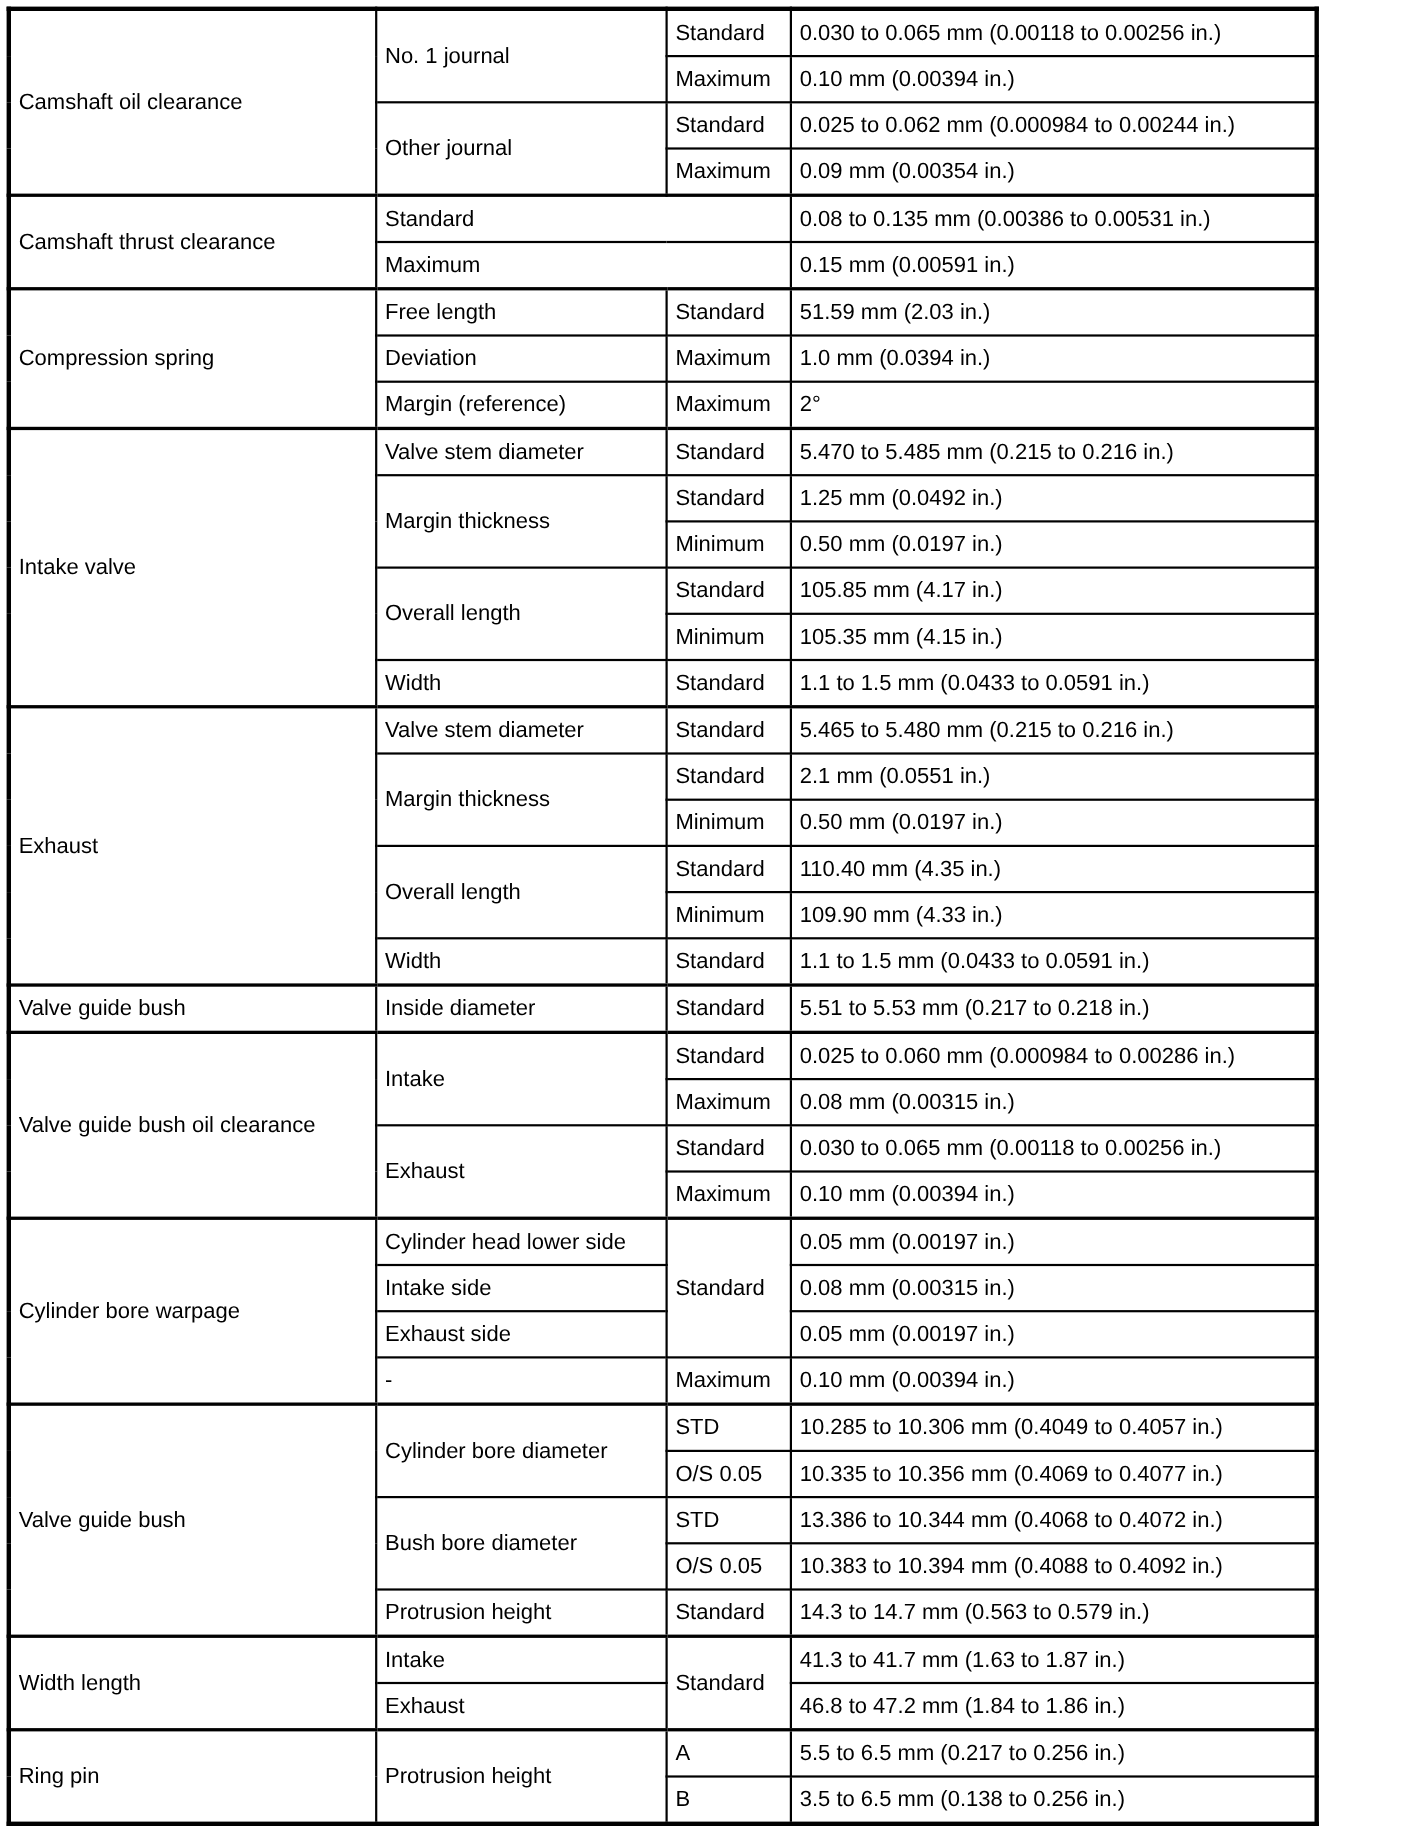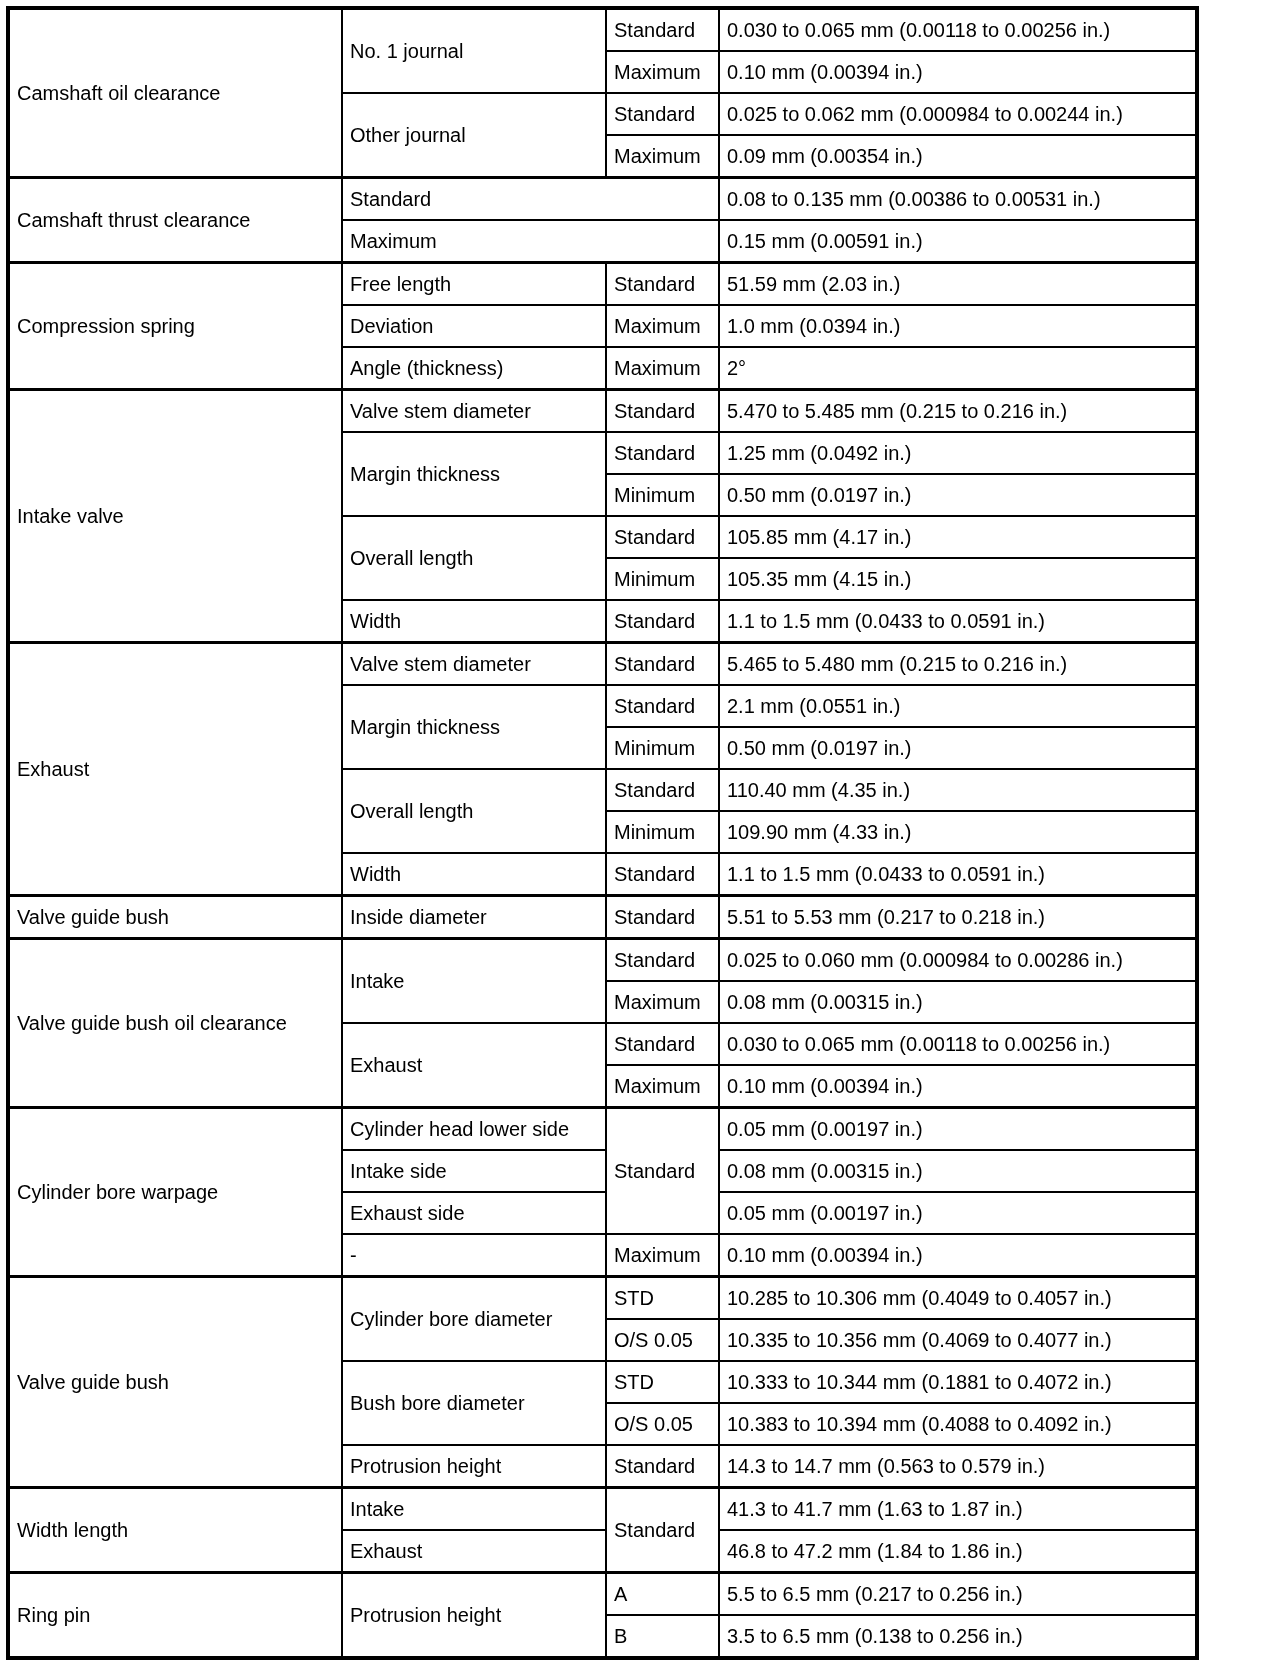--- a/index.html
+++ b/index.html
@@ -95,7 +95,7 @@
           <td>1.0 mm (0.0394 in.)</td>
         </tr>
         <tr>
-          <td>Angle (thickness)</td>
+          <td>Margin (reference)</td>
           <td>Maximum</td>
           <td>2°</td>
         </tr>

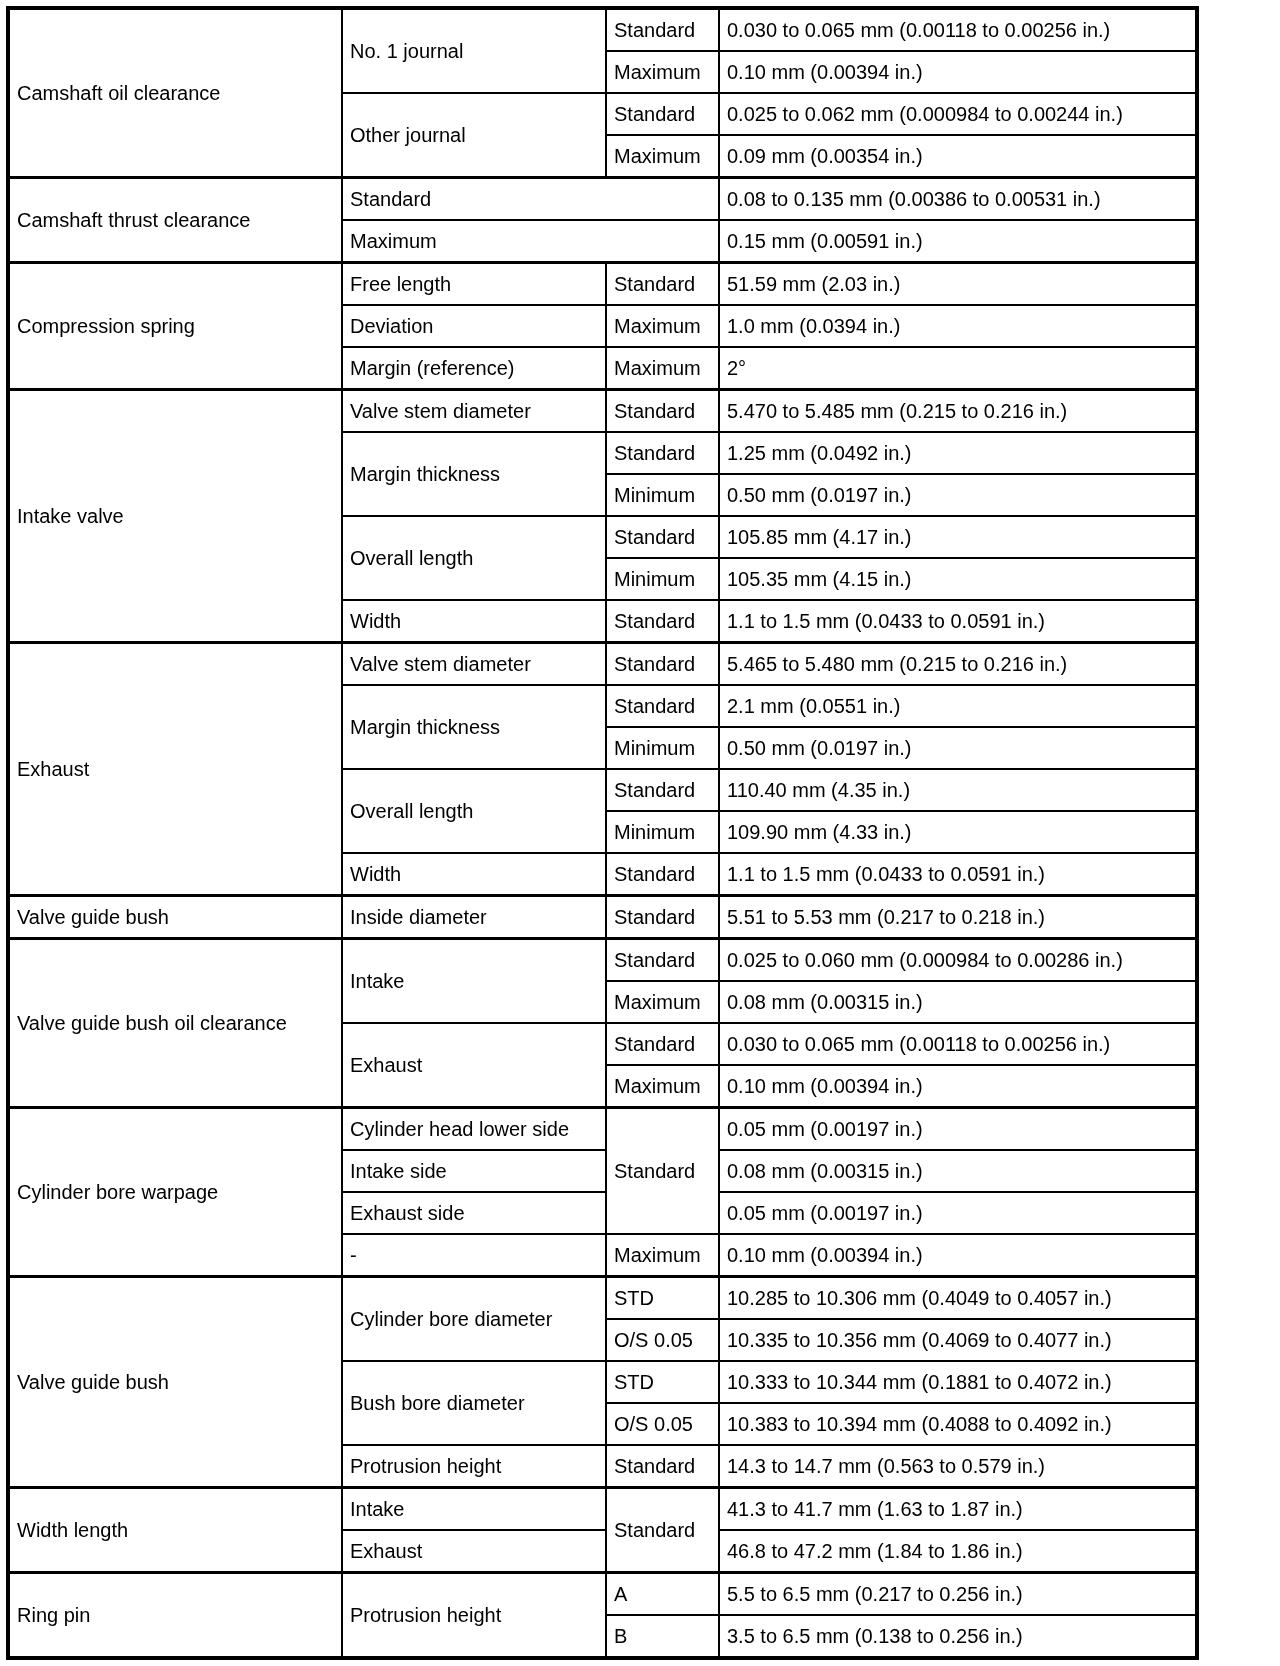--- a/index.html
+++ b/index.html
@@ -214,7 +214,7 @@
         <tr>
           <td rowspan="2">Bush bore diameter</td>
           <td>STD</td>
-          <td>10.333 to 10.344 mm (0.1881 to 0.4072 in.)</td>
+          <td>13.386 to 10.344 mm (0.4068 to 0.4072 in.)</td>
         </tr>
         <tr>
           <td>O/S 0.05</td>

